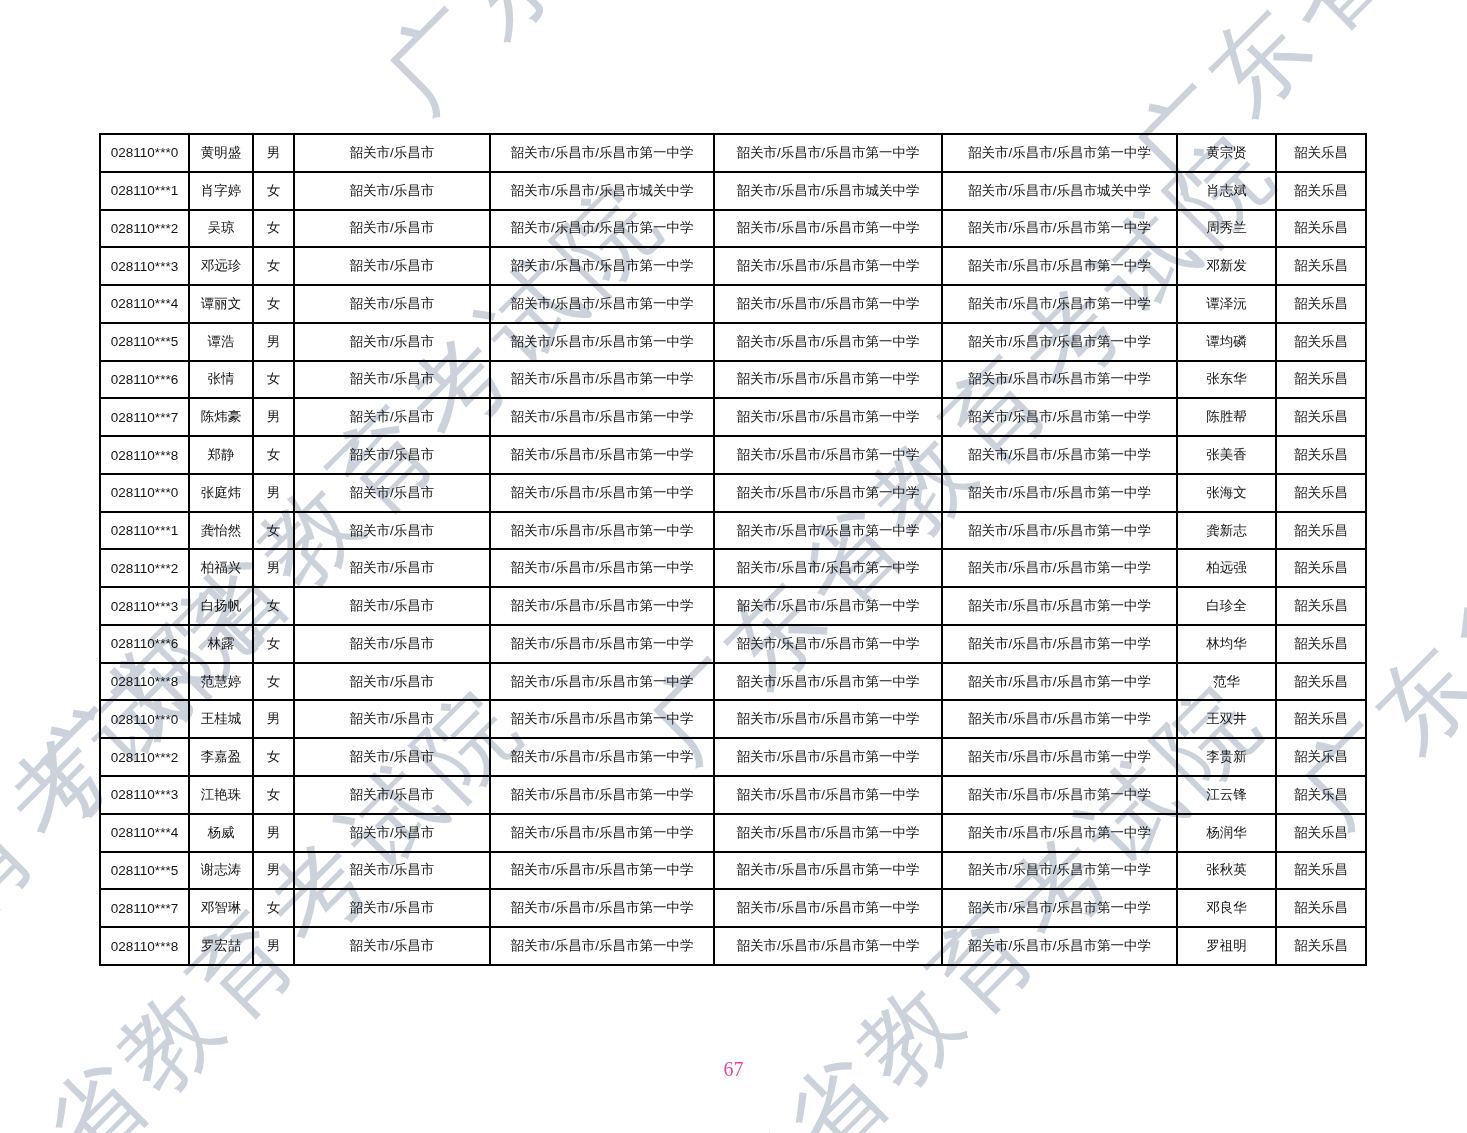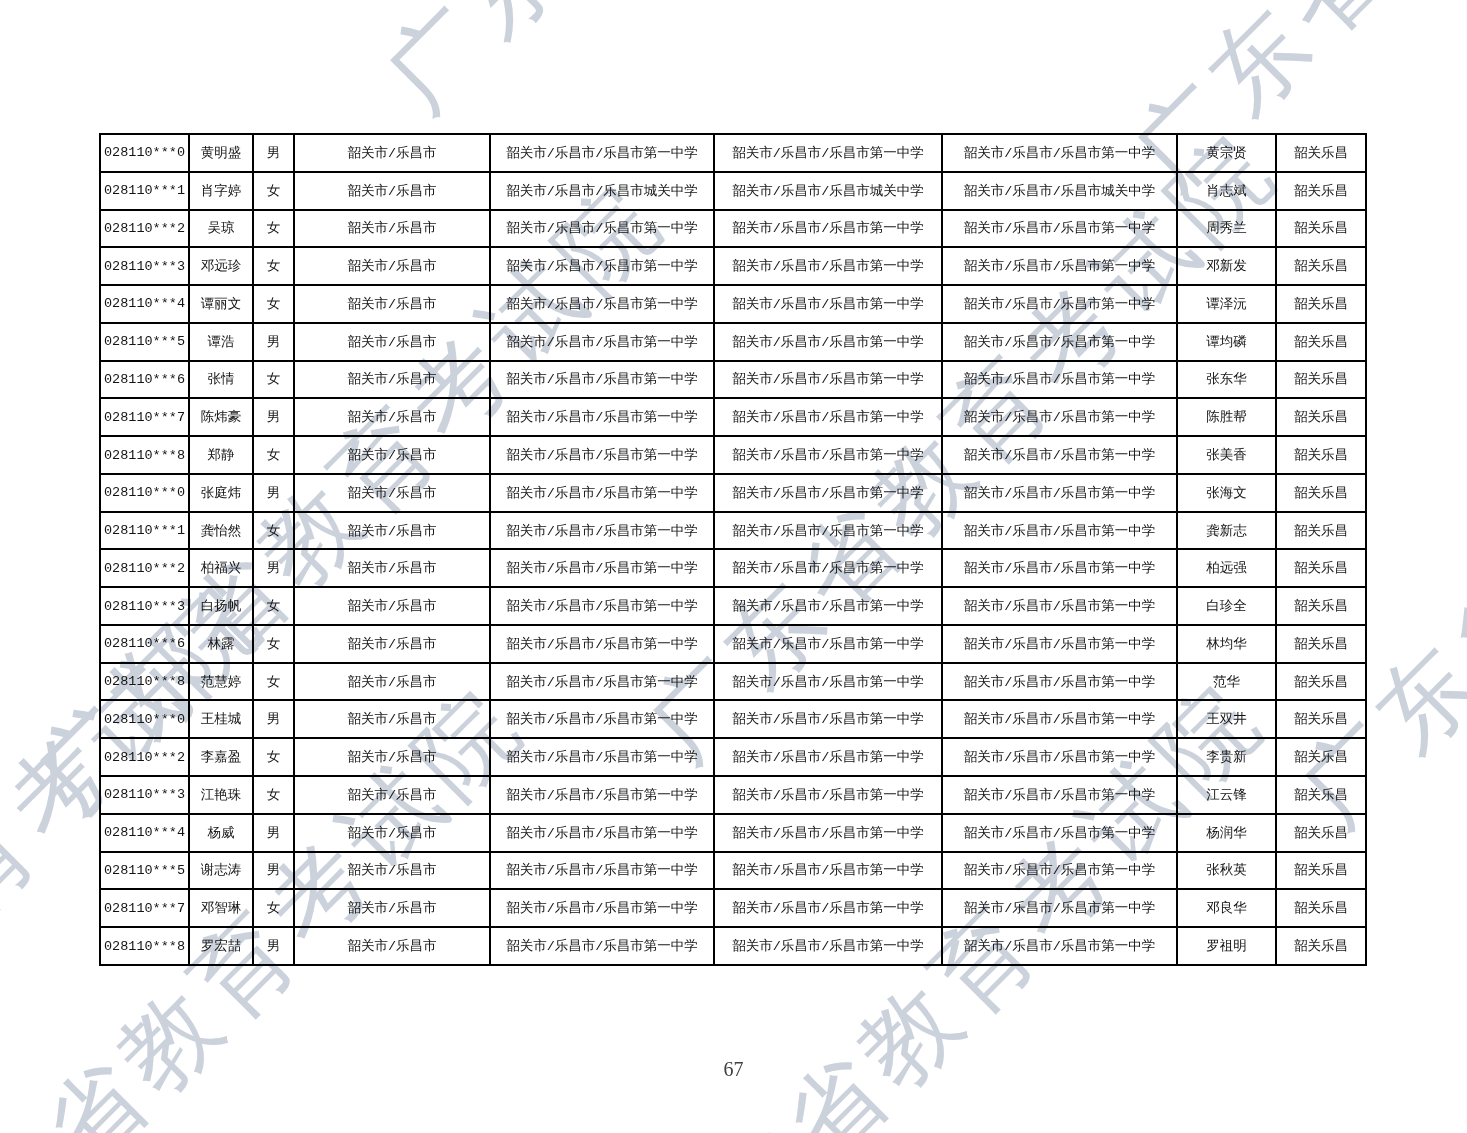--- a/index.html
+++ b/index.html
@@ -36,7 +36,6 @@
     table-layout: fixed;
     z-index: 2;
     background: transparent;
-    font-family: Liberation Mono, monospace;
   }
   table.roster td {
     border: 2px solid #000000;

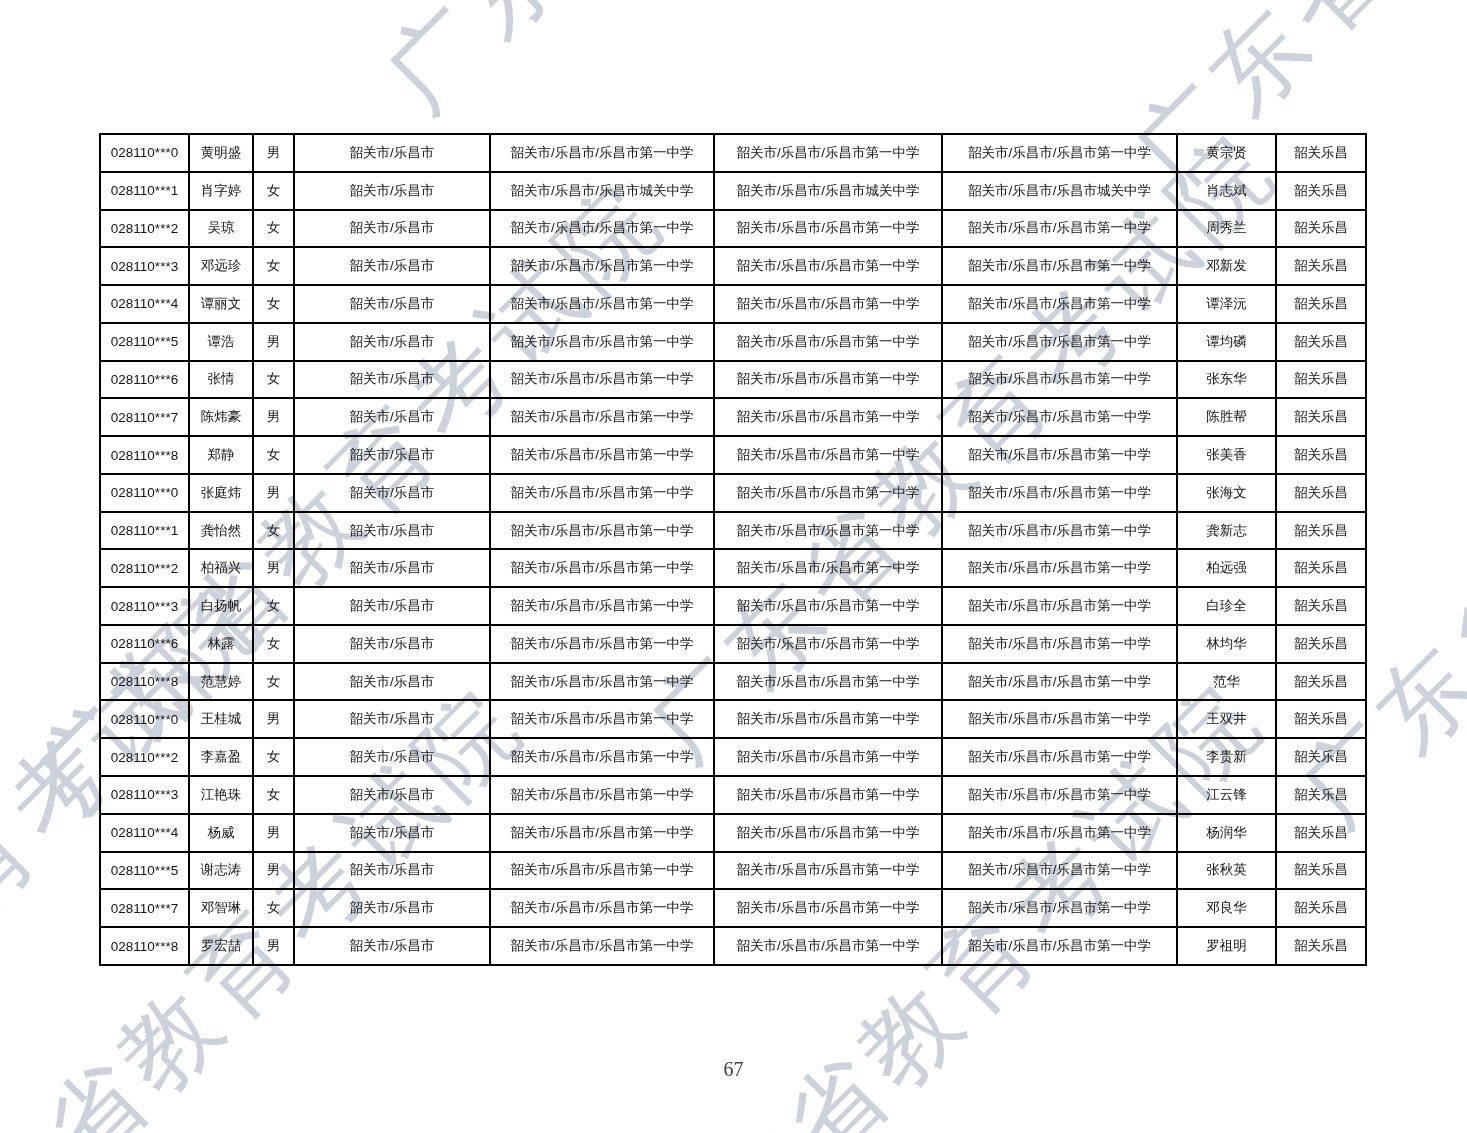--- a/index.html
+++ b/index.html
@@ -55,7 +55,7 @@
     text-align: center;
     font-family: "Liberation Serif", serif;
     font-size: 20px;
-    color: #404040;
+    color: #ec4899;
     z-index: 2;
   }
 </style>

